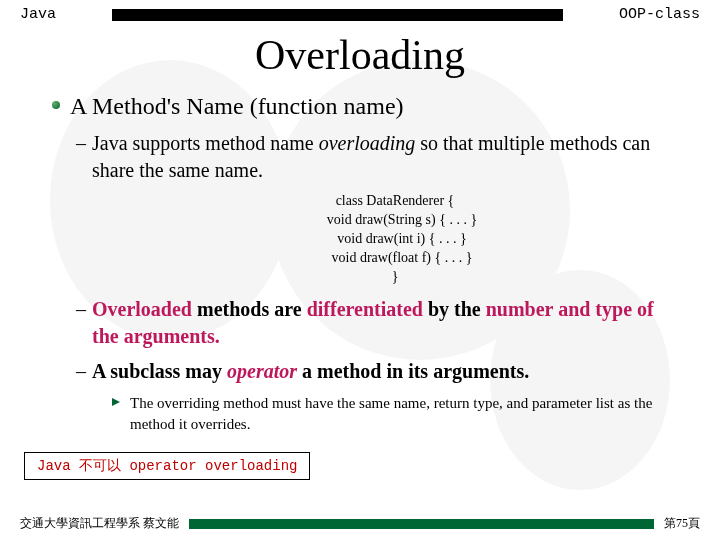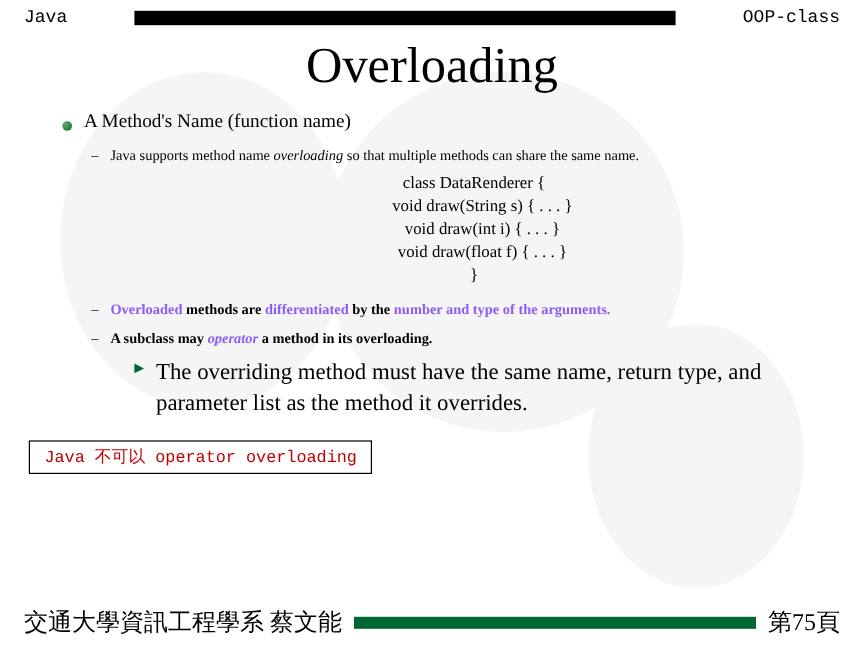--- a/index.html
+++ b/index.html
@@ -48,7 +48,7 @@
     padding: 0 60px 0 70px;
   }
   .lvl1 {
-    font-size: 16px;
+    font-size: 24px;
     margin-bottom: 10px;
     position: relative;
   }

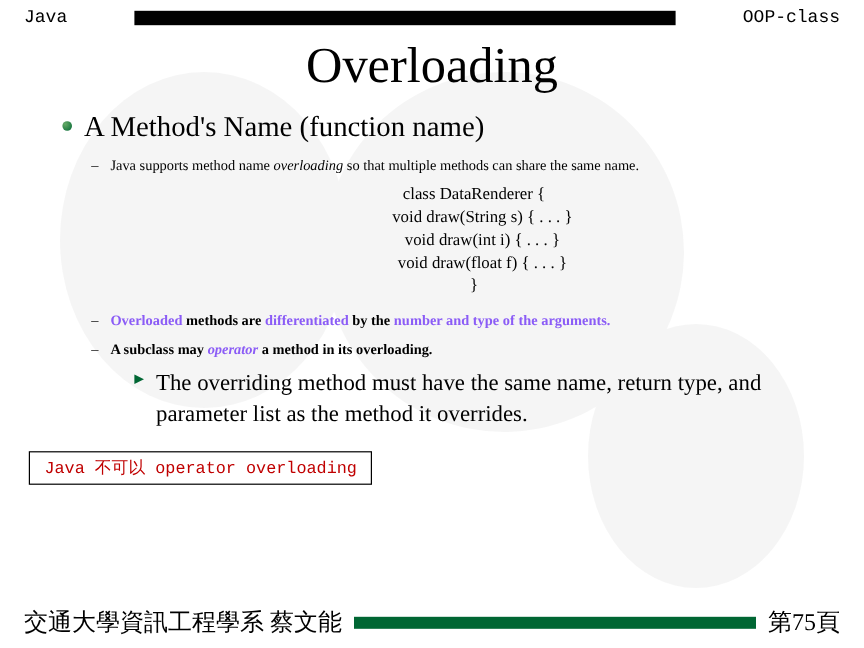--- a/index.html
+++ b/index.html
@@ -63,7 +63,7 @@
     border-radius: 50%;
   }
   .lvl2 {
-    font-size: 12px;
+    font-size: 20px;
     margin: 8px 0 8px 22px;
     position: relative;
     line-height: 1.35;

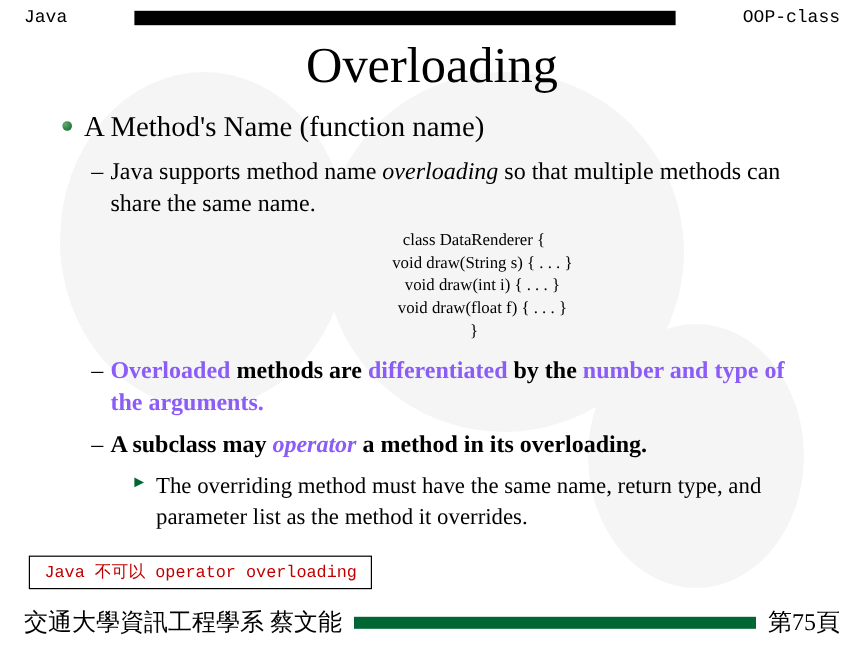--- a/index.html
+++ b/index.html
@@ -98,7 +98,7 @@
     border-top: 4px solid transparent;
     border-bottom: 4px solid transparent;
   }
-  .red { color: #8b5cf6; }
+  .red { color: #be185d; }
   .bold { font-weight: bold; }
   .italic { font-style: italic; }
   .boxnote {

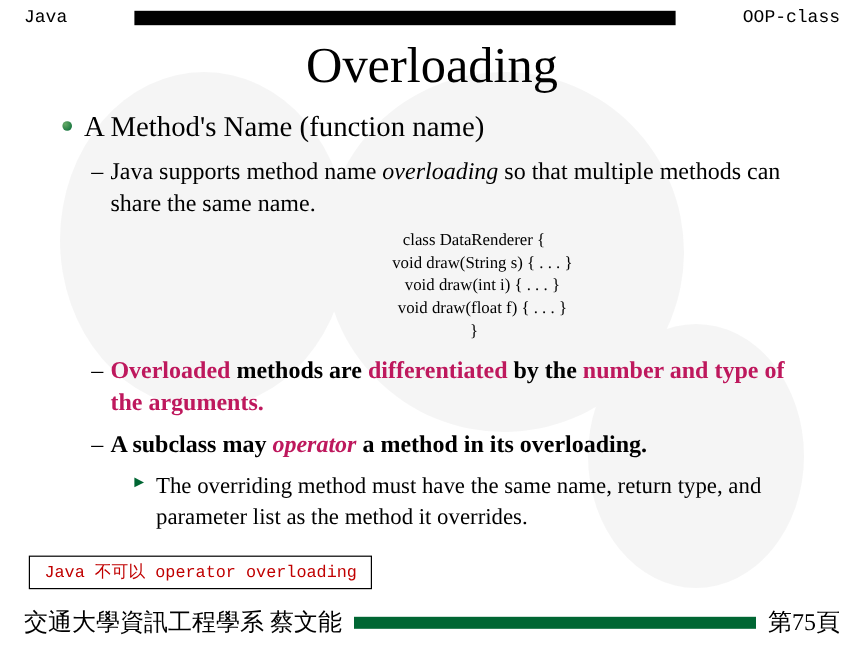--- a/index.html
+++ b/index.html
@@ -166,7 +166,7 @@
     </div>
 
     <div class="lvl2">
-      <span class="bold">A subclass may </span><span class="bold italic red">operator</span><span class="bold"> a method in its overloading.</span>
+      <span class="bold">A subclass may </span><span class="bold italic red">operator</span><span class="bold"> a method in its arguments.</span>
     </div>
 
     <div class="lvl3">The overriding method must have the same name, return type, and parameter list as the method it overrides.</div>

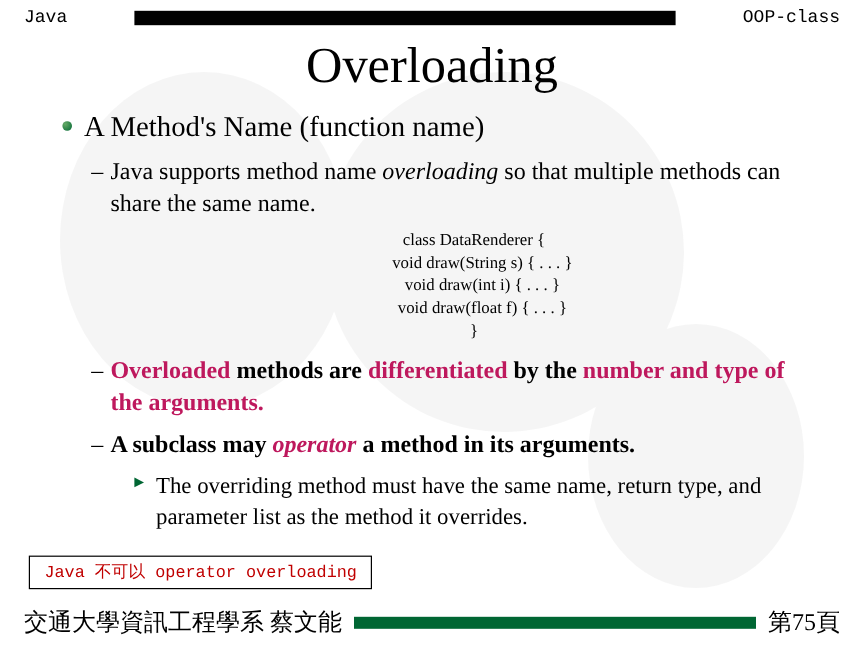--- a/index.html
+++ b/index.html
@@ -83,7 +83,7 @@
     text-align: center;
   }
   .lvl3 {
-    font-size: 19px;
+    font-size: 15px;
     margin: 6px 0 6px 60px;
     position: relative;
     line-height: 1.35;

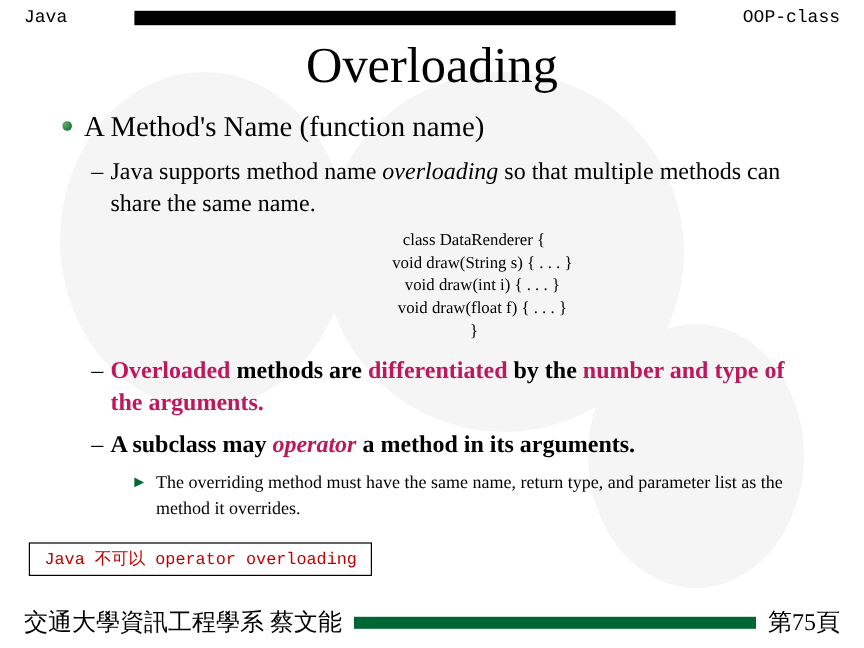--- a/index.html
+++ b/index.html
@@ -119,7 +119,7 @@
     align-items: center;
     padding: 0 20px;
     box-sizing: border-box;
-    font-size: 20px;
+    font-size: 12px;
     font-family: "Microsoft JhengHei", "SimSun", serif;
   }
   .footer .fbar {

